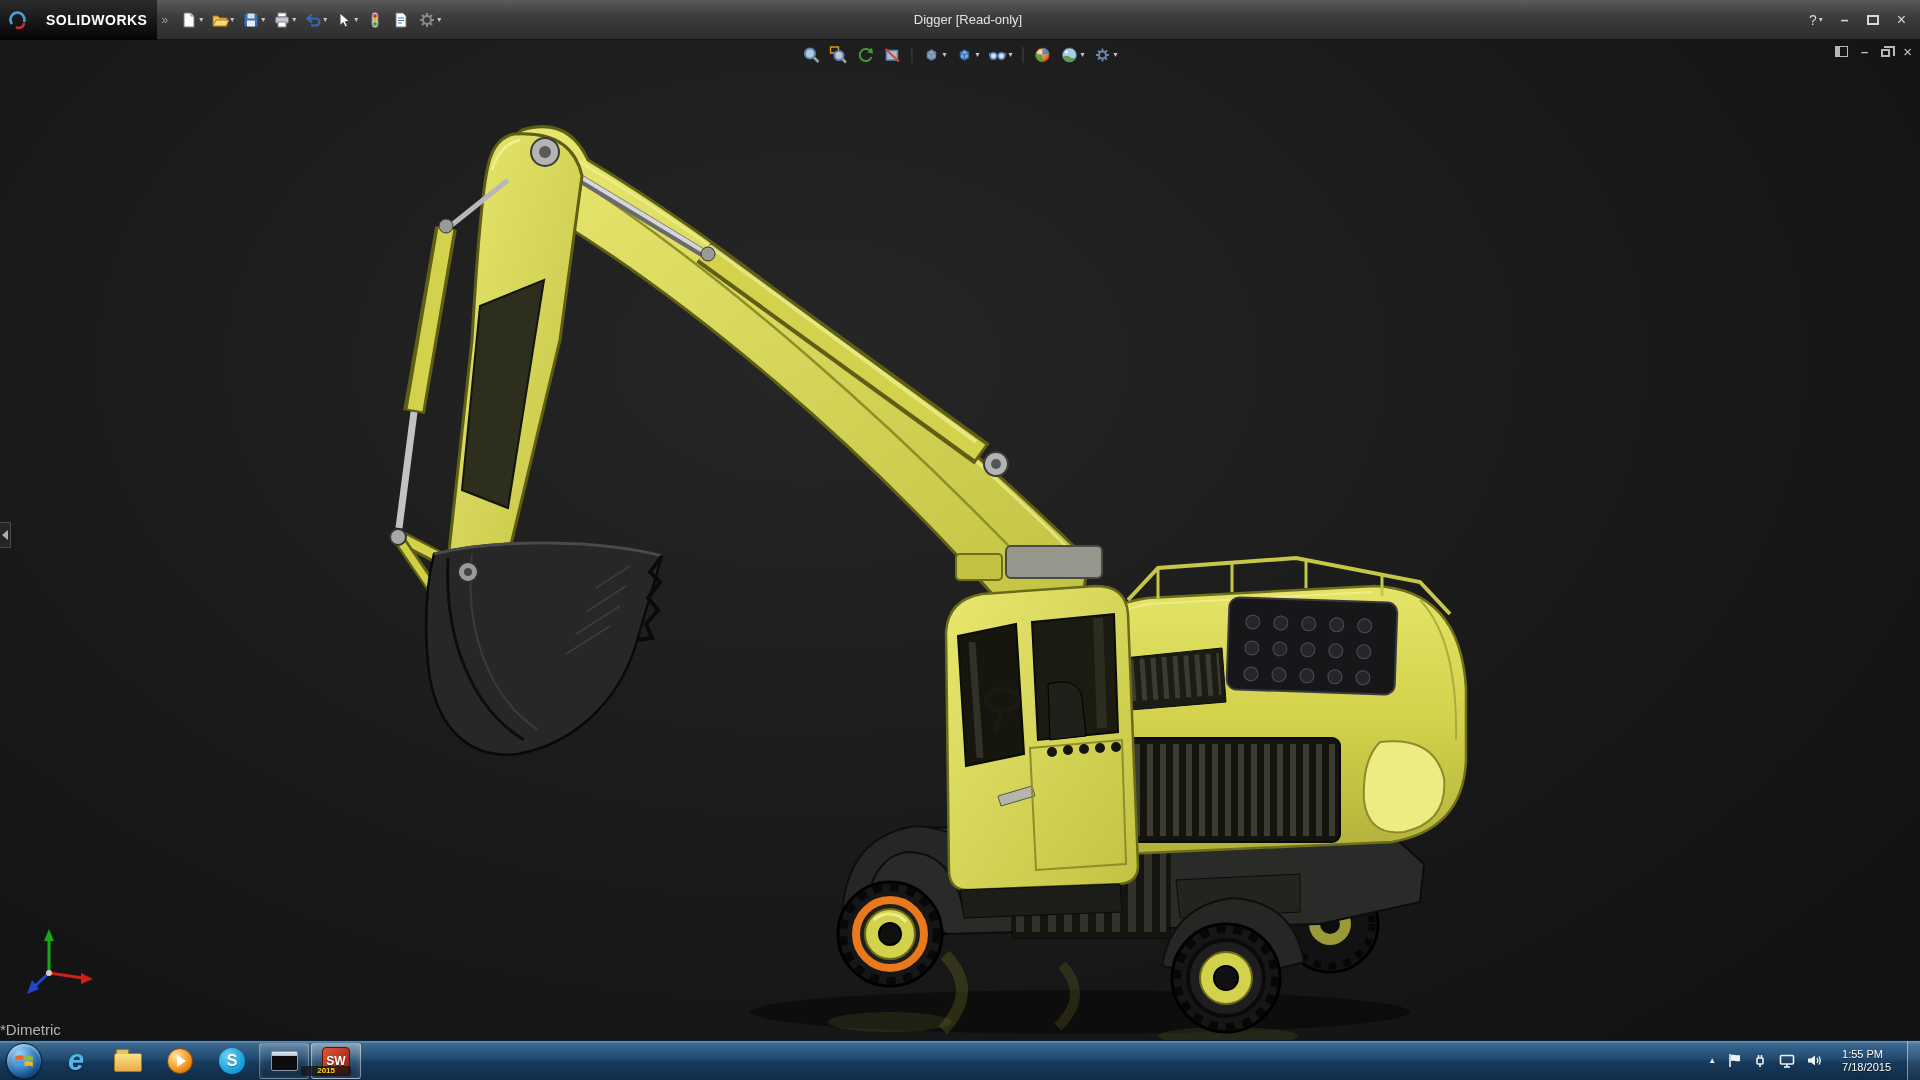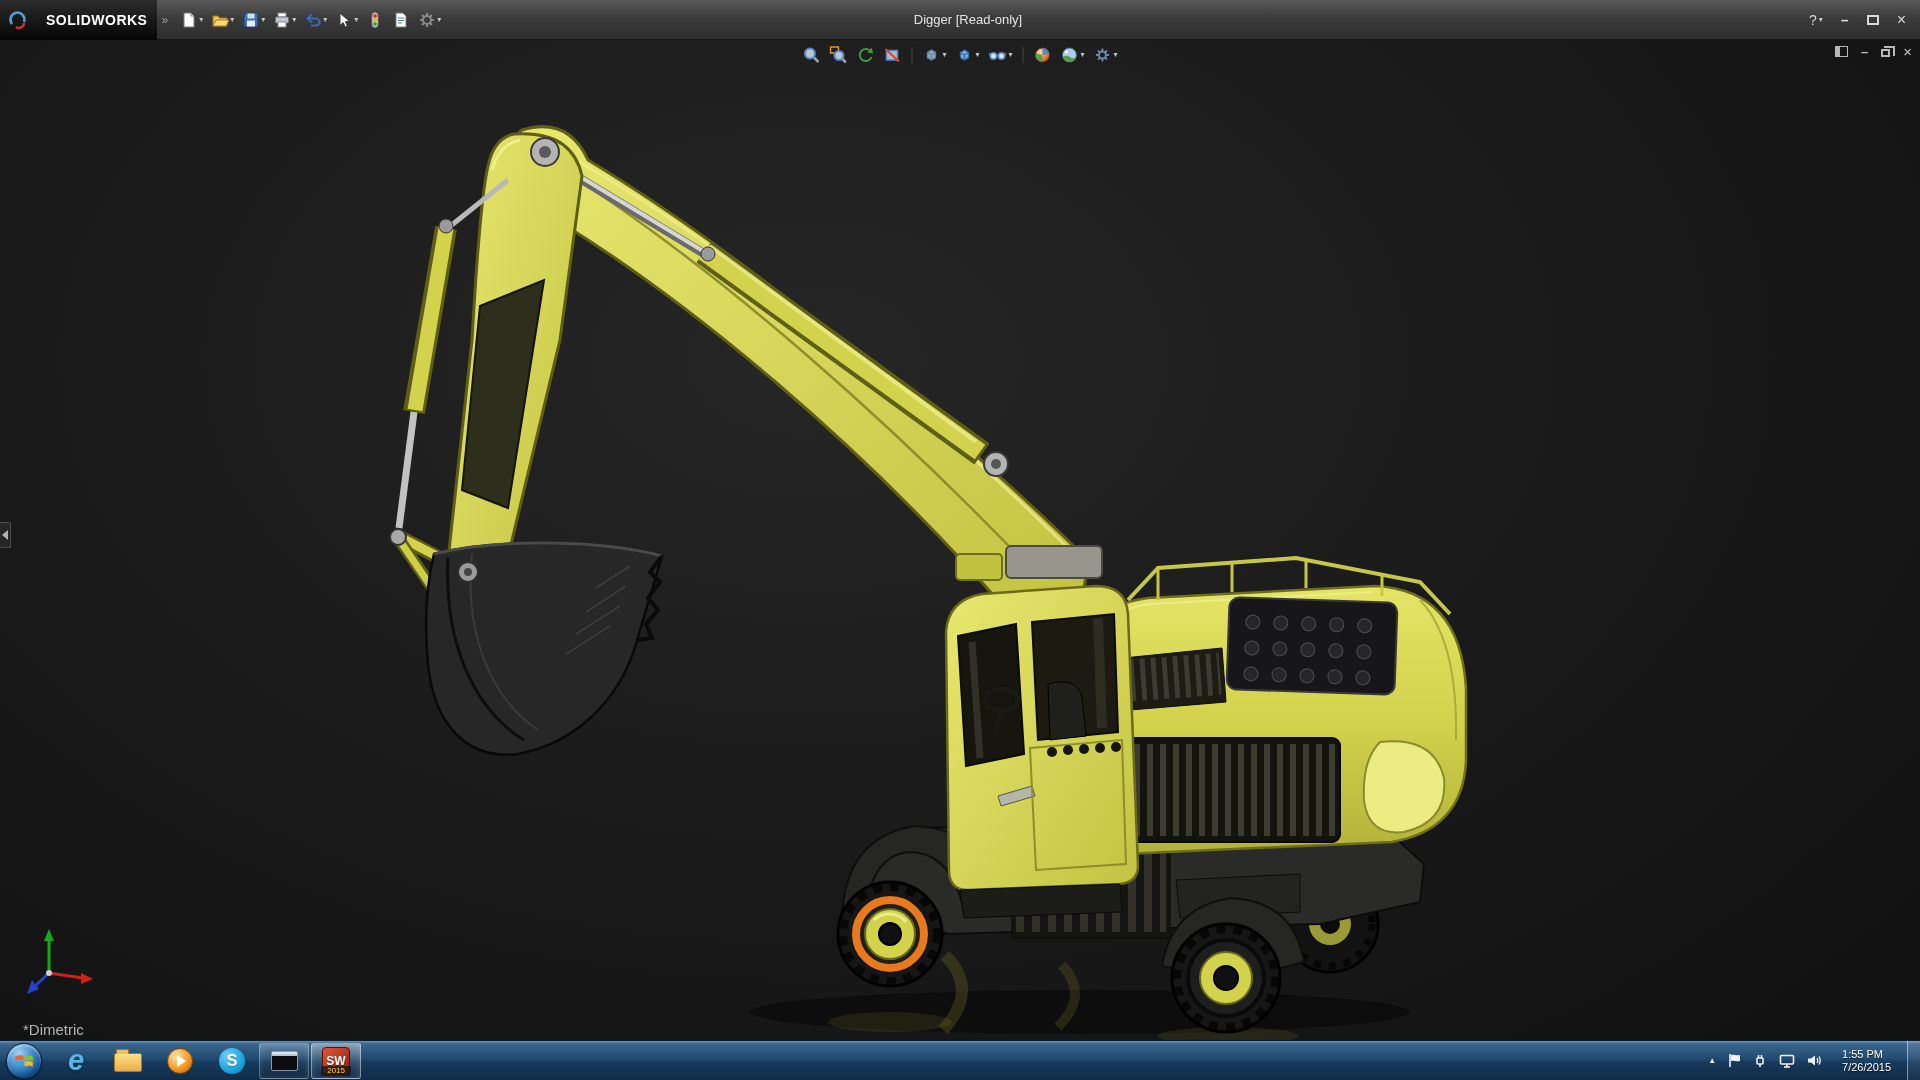--- a/index.html
+++ b/index.html
@@ -34,7 +34,7 @@
   .dc-restore{width:9px;height:8px;border:2px solid #b8b8b8;position:relative;display:inline-block;margin-top:3px;}
   .dc-restore::before{content:"";position:absolute;top:-5px;left:1px;width:9px;height:8px;border:2px solid #b8b8b8;border-bottom:none;border-left:none;}
   .dc-close{font-size:15px;color:#c8c8c8;}
-  .orientation-label{position:absolute;left:23px;bottom:2px;color:#b4b4b4;font-size:15px;z-index:5;margin-top:34px;}
+  .orientation-label{position:absolute;left:0;bottom:2px;color:#b4b4b4;font-size:15px;z-index:5;margin-top:34px;}
   .collapse-tab{position:absolute;left:0;top:482px;width:11px;height:26px;background:#262626;border:1px solid #4a4a4a;border-left:none;display:flex;align-items:center;justify-content:center;z-index:5;}
   .collapse-tab::before{content:"";border-right:6px solid #b0b0b0;border-top:5px solid transparent;border-bottom:5px solid transparent;width:0;height:0;display:block;}
 

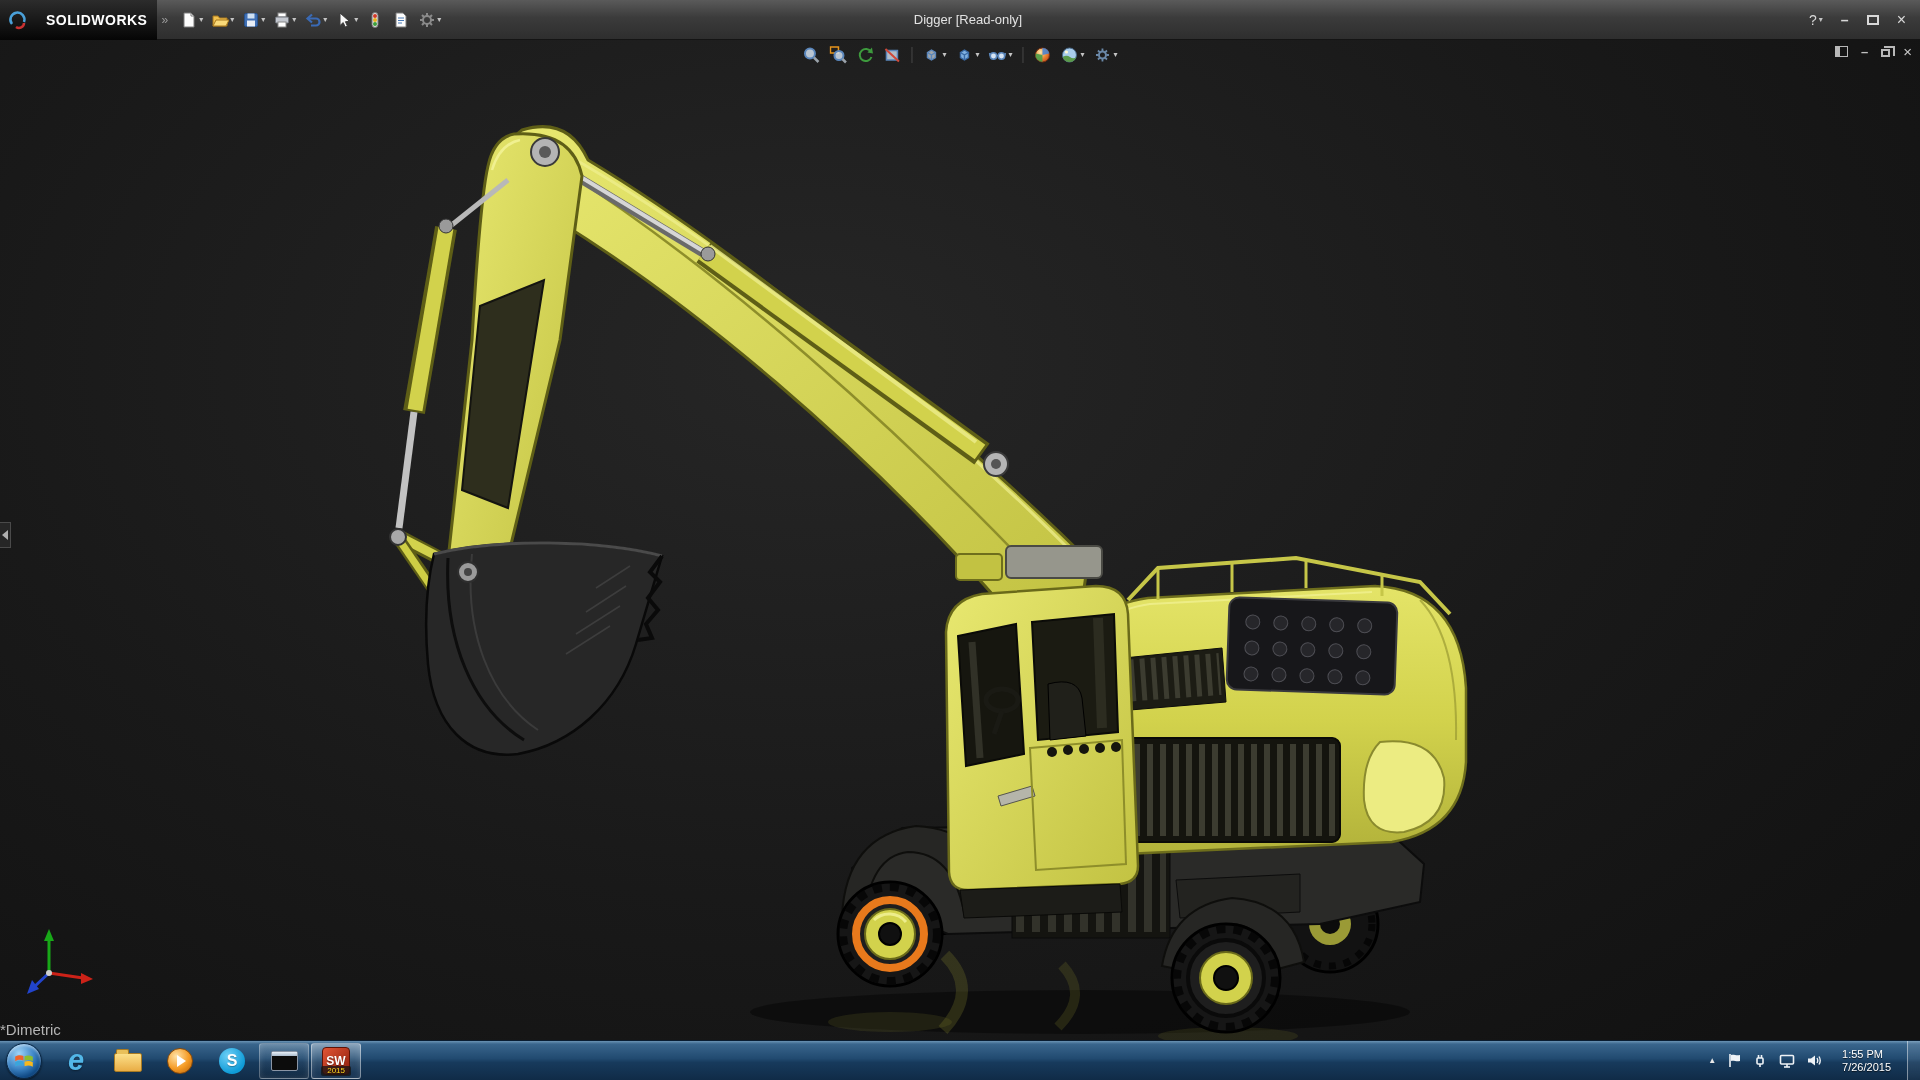--- a/index.html
+++ b/index.html
@@ -53,7 +53,7 @@
   .cmd-icon{width:27px;height:20px;background:#0c0c0c;border:1px solid #8a95a5;border-radius:2px;position:relative;}
   .cmd-icon::before{content:"";position:absolute;top:0;left:0;right:0;height:4px;background:linear-gradient(#e8f0f8,#aabbcc);}
   .sw-icon{width:28px;height:28px;border-radius:4px;background:linear-gradient(135deg,#e05535,#8e1d0c);border:1px solid #5e1206;color:#fff;font-weight:bold;font-size:12px;display:flex;align-items:center;justify-content:center;position:relative;text-shadow:0 1px 1px rgba(0,0,0,.5);}
-  .sw-badge{position:absolute;bottom:-2px;right:-2px;font-size:8px;font-weight:normal;color:#ffd81e;background:rgba(20,20,20,.75);padding:0 6px;border-radius:2px;line-height:10px;}
+  .sw-badge{position:absolute;bottom:-2px;right:-2px;font-size:8px;font-weight:bold;color:#ffd81e;background:rgba(20,20,20,.75);padding:0 16px;border-radius:2px;line-height:10px;}
   .tray{margin-left:auto;display:flex;align-items:center;gap:12px;padding-right:8px;height:100%;}
   .tray-arrow{font-size:8px;color:#e8e8e8;}
   .clock{color:#fff;font-size:11px;line-height:13px;text-shadow:0 1px 1px rgba(0,0,0,.7);padding:0 8px;}

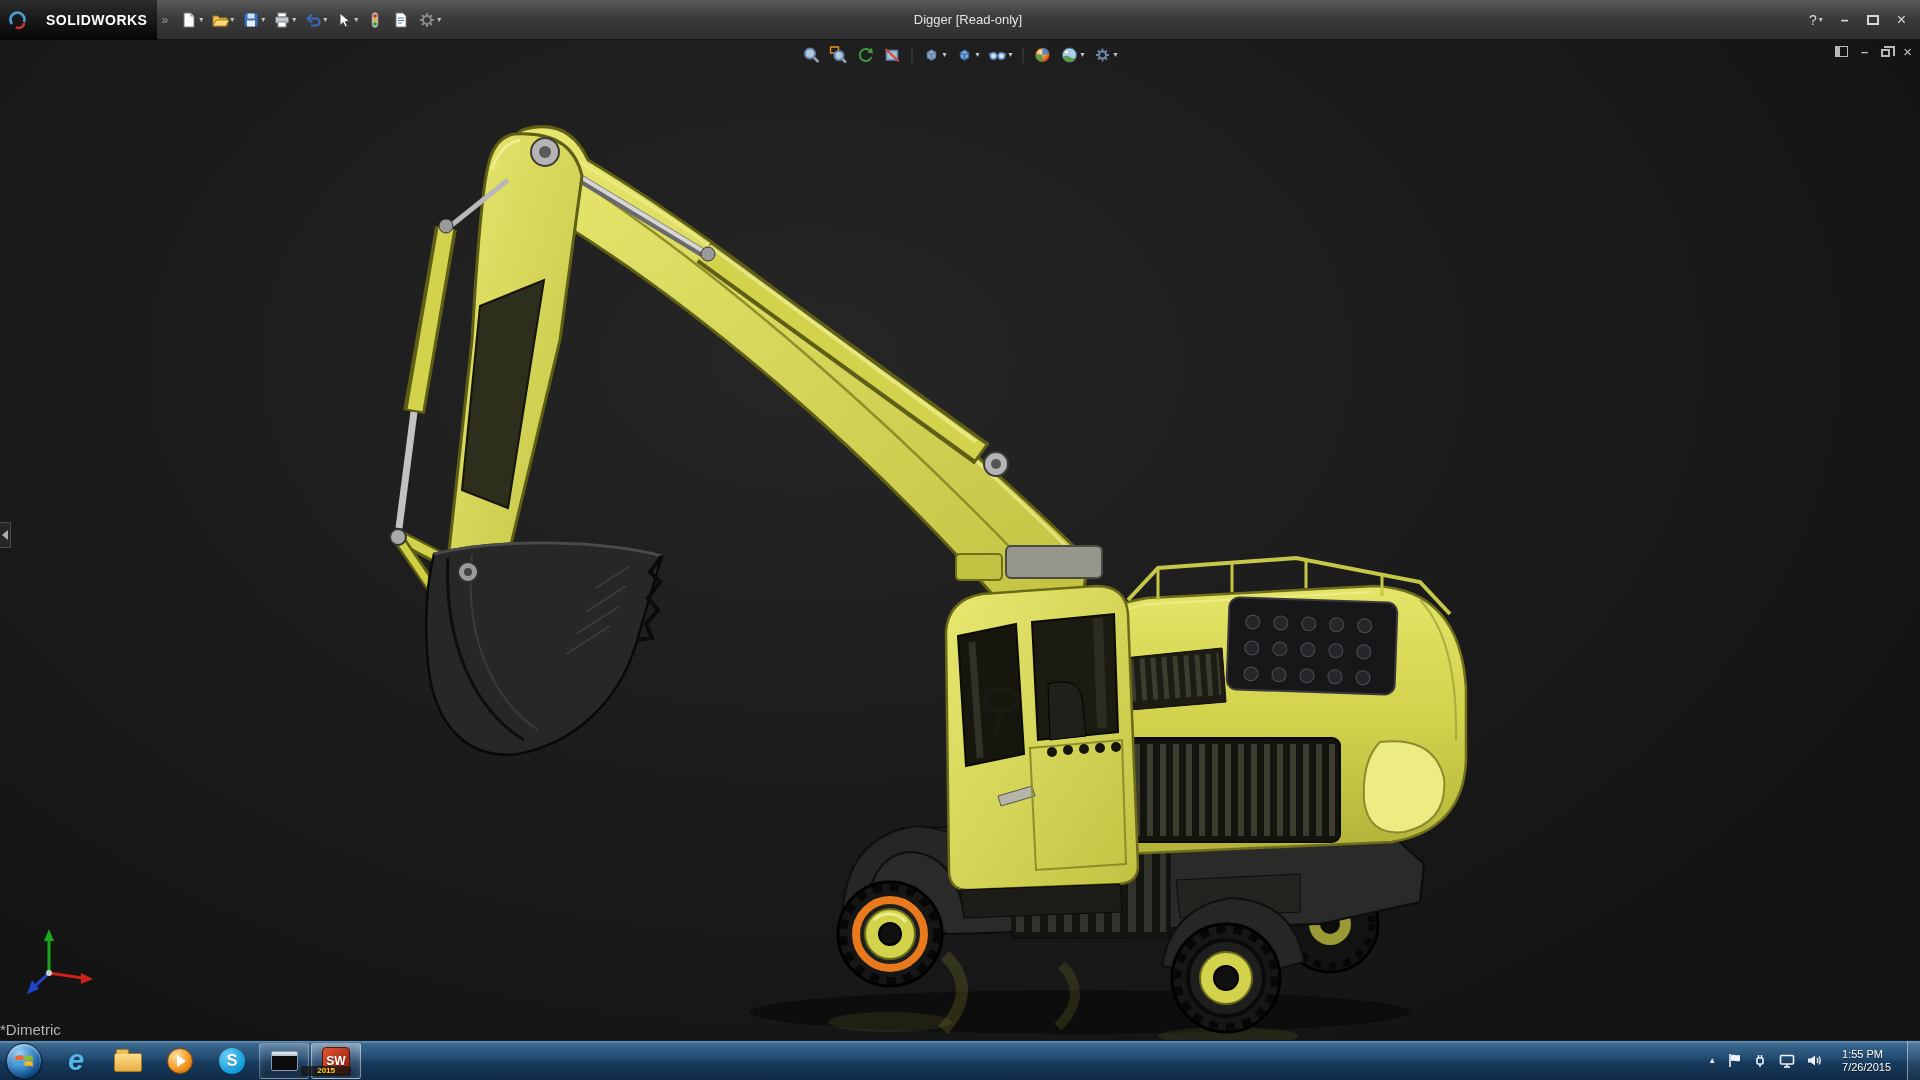--- a/index.html
+++ b/index.html
@@ -497,7 +497,7 @@
       </svg>
       <div class="clock">
         <div>1:55 PM</div>
-        <div>7/26/2015</div>
+        <div>7/18/2015</div>
       </div>
     </div>
     <div class="show-desktop"></div>

